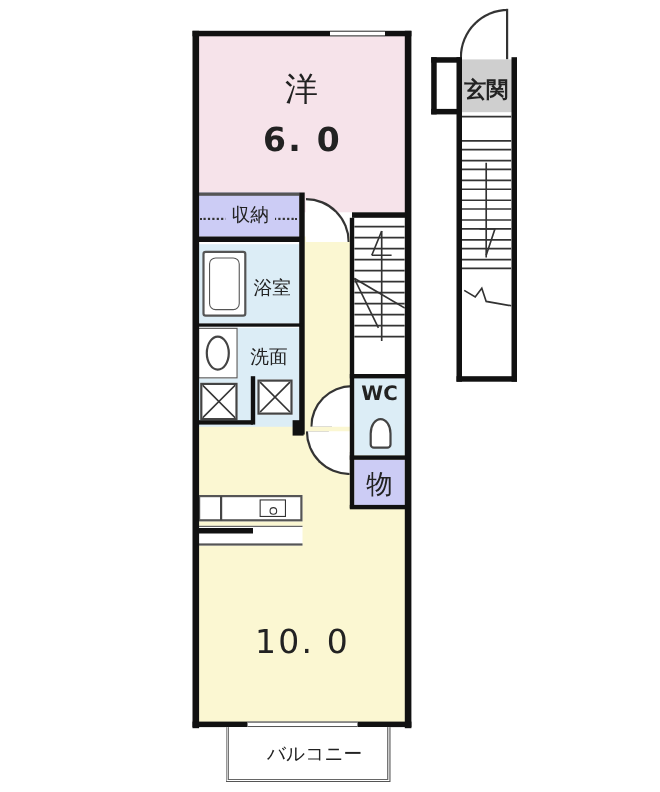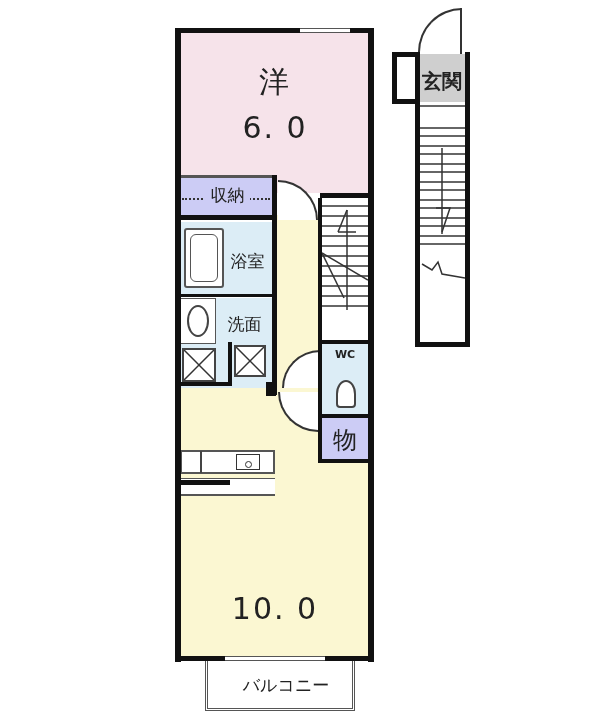--- a/index.html
+++ b/index.html
@@ -20,7 +20,7 @@
 
   <div class="abs" style="left:180px;top:30px;width:190px;height:163px;background:#f6e3ea;"></div>
   <div class="room-label big" style="left:240px;top:62px;width:70px;">洋</div>
-  <div class="room-label big" style="left:220px;top:108px;width:110px;">6. 0</div>
+  <div class="room-label big" style="left:220px;top:108px;width:110px;font-weight:bold;">6. 0</div>
 
   <div class="abs" style="left:180px;top:175px;width:92px;height:40px;background:#ccccf5;border-top:3px solid #555;"></div>
   <div class="abs" style="left:182px;top:198px;width:88px;height:0;border-top:2px dotted #333;"></div>

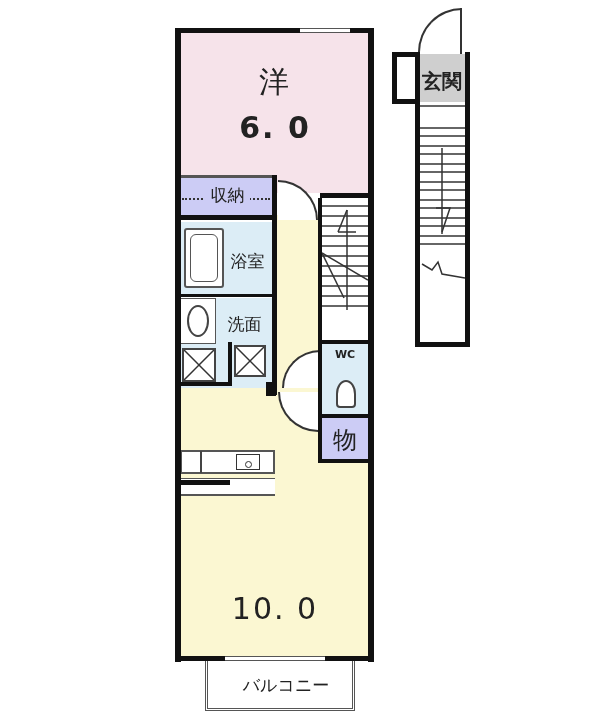--- a/index.html
+++ b/index.html
@@ -10,7 +10,7 @@
   .room-label { position:absolute; color:#222; text-align:center; white-space:nowrap; }
   .big { font-size:30px; line-height:40px; letter-spacing:2px; }
   .mid { font-size:17px; }
-  .sm { font-size:11px; font-weight:bold; }
+  .sm { font-size:18px; font-weight:bold; }
   .thinline { position:absolute; background:#444; }
 </style>
 </head>

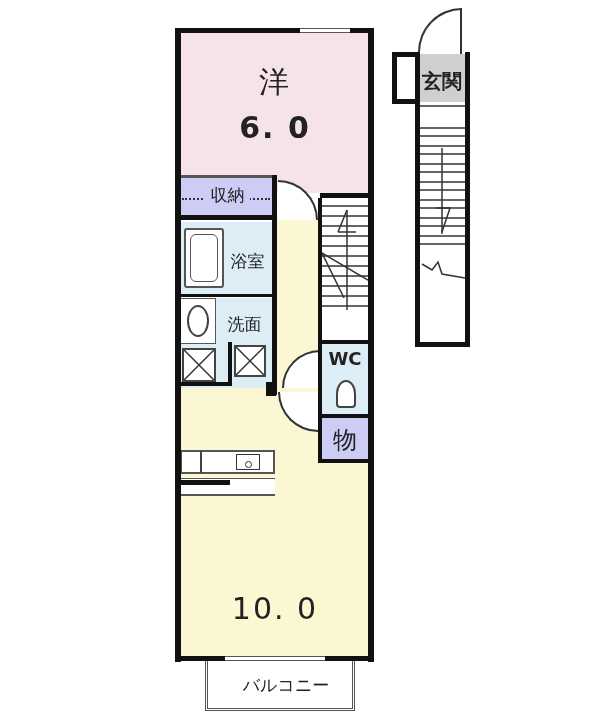--- a/index.html
+++ b/index.html
@@ -95,7 +95,7 @@
   <div class="abs" style="left:180px;top:478px;width:95px;height:18px;background:#fff;border-bottom:2px solid #555;border-top:1px solid #555;"></div>
   <div class="abs" style="left:180px;top:480px;width:50px;height:5px;background:#111;"></div>
 
-  <div class="room-label big" style="left:210px;top:565px;width:130px;margin-top:24px;">10. 0</div>
+  <div class="room-label big" style="left:210px;top:565px;width:130px;">10. 0</div>
 
   <div class="wall" style="left:175px;top:28px;width:6px;height:634px;"></div>
   <div class="wall" style="left:368px;top:28px;width:6px;height:634px;"></div>

